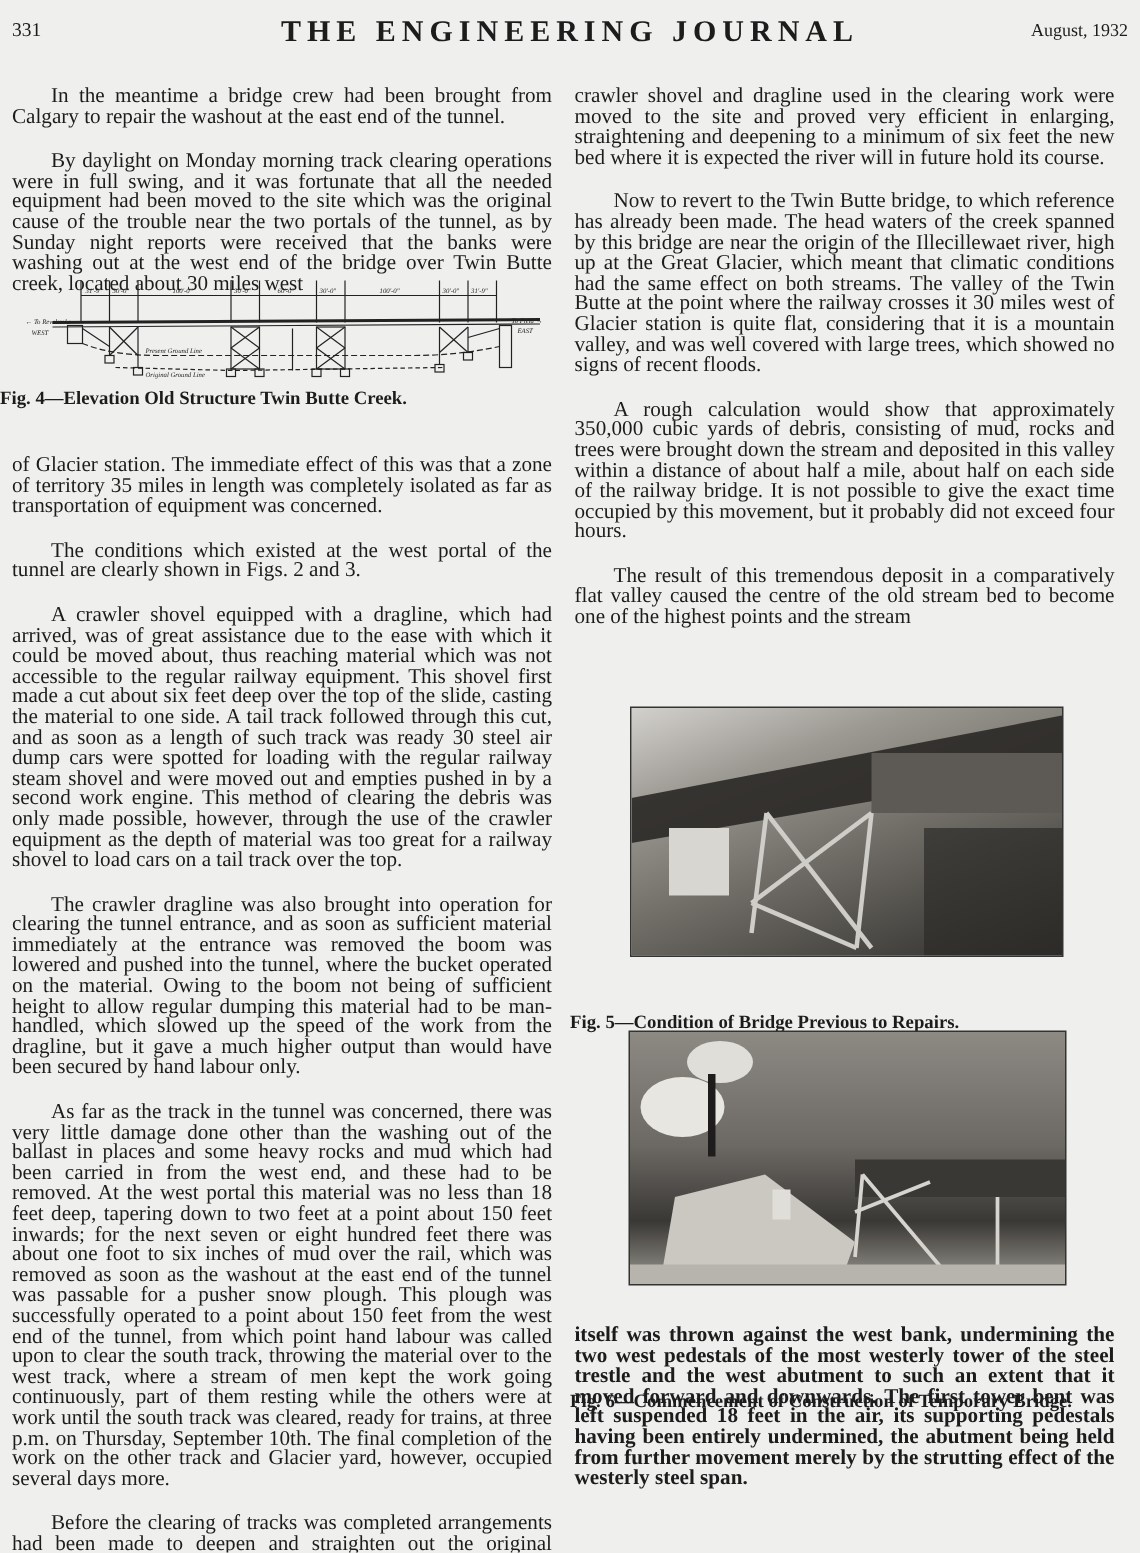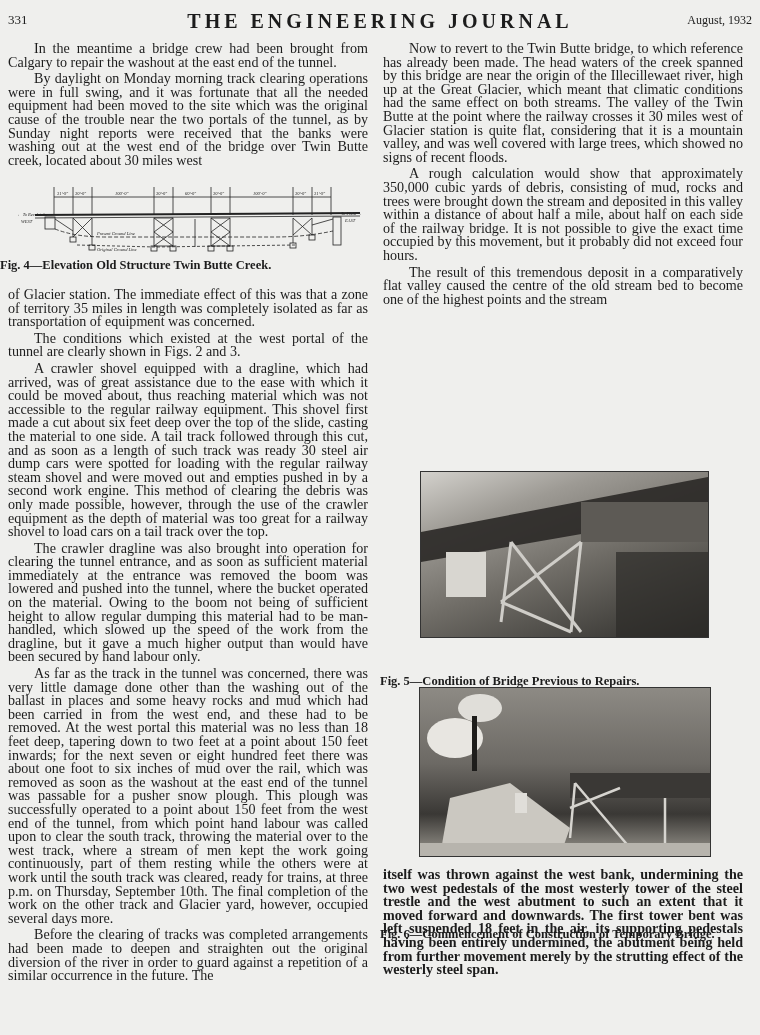--- a/index.html
+++ b/index.html
@@ -18,7 +18,7 @@
   .issue-date { position: absolute; right: 8px; top: 3px; font-size: 12px; font-family: "Liberation Serif", serif; }
 
   .col { position: absolute; width: 360px; font-family: "Liberation Serif", serif; font-size: 14.1px; line-height: 13.6px; text-align: justify; }
-  .col p { margin: 0 0 3px 0; text-indent: 26px; }
+  .col p { margin: 16px 0 3px 0; text-indent: 26px; }
   .col p.noindent { text-indent: 0; }
 
   #left-top { left: 8px; top: 42px; }

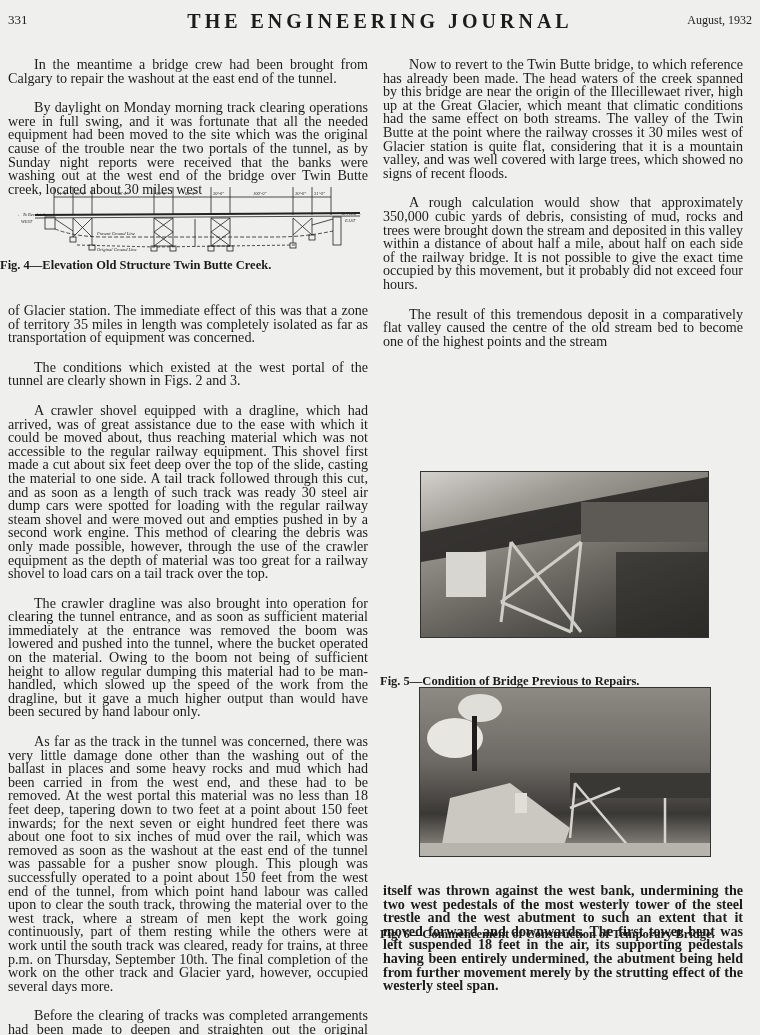--- a/index.html
+++ b/index.html
@@ -142,6 +142,7 @@
 </div>
 
 <div class="col" id="right-top">
+  <p class="noindent">crawler shovel and dragline used in the clearing work were moved to the site and proved very efficient in enlarging, straightening and deepening to a minimum of six feet the new bed where it is expected the river will in future hold its course.</p>
   <p>Now to revert to the Twin Butte bridge, to which reference has already been made. The head waters of the creek spanned by this bridge are near the origin of the Illecillewaet river, high up at the Great Glacier, which meant that climatic conditions had the same effect on both streams. The valley of the Twin Butte at the point where the railway crosses it 30 miles west of Glacier station is quite flat, considering that it is a mountain valley, and was well covered with large trees, which showed no signs of recent floods.</p>
   <p>A rough calculation would show that approximately 350,000 cubic yards of debris, consisting of mud, rocks and trees were brought down the stream and deposited in this valley within a distance of about half a mile, about half on each side of the railway bridge. It is not possible to give the exact time occupied by this movement, but it probably did not exceed four hours.</p>
   <p>The result of this tremendous deposit in a comparatively flat valley caused the centre of the old stream bed to become one of the highest points and the stream</p>

